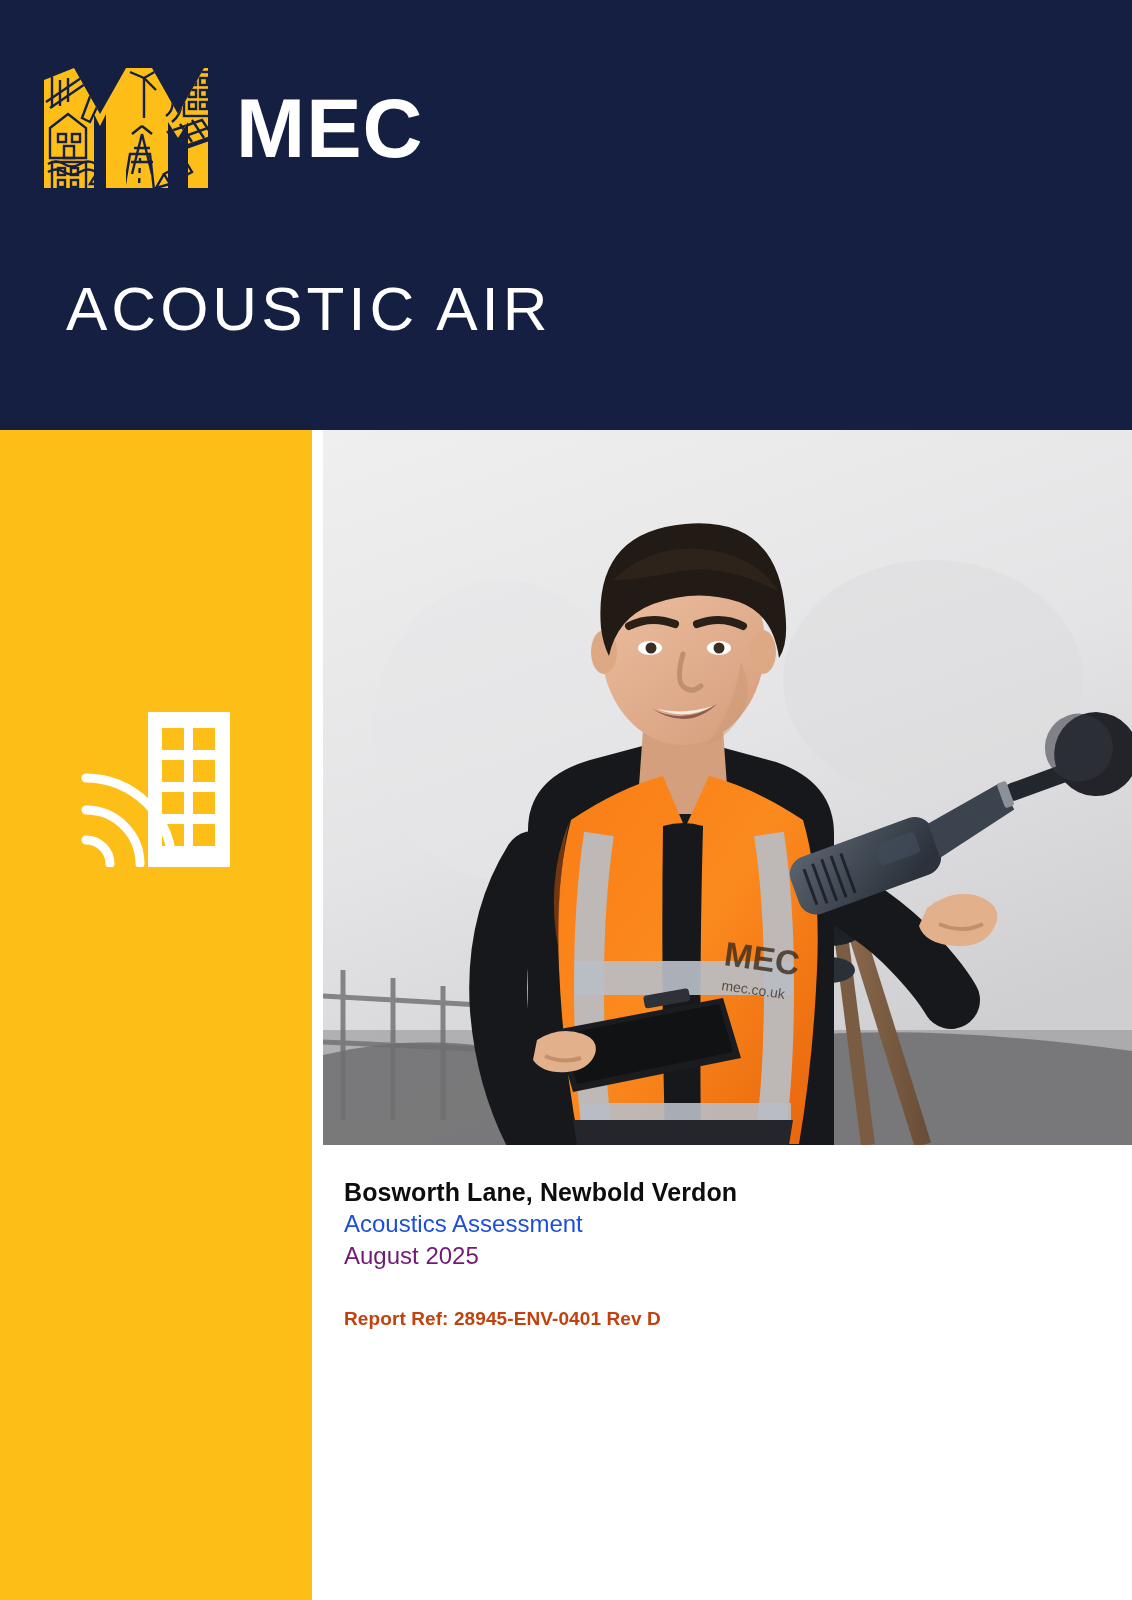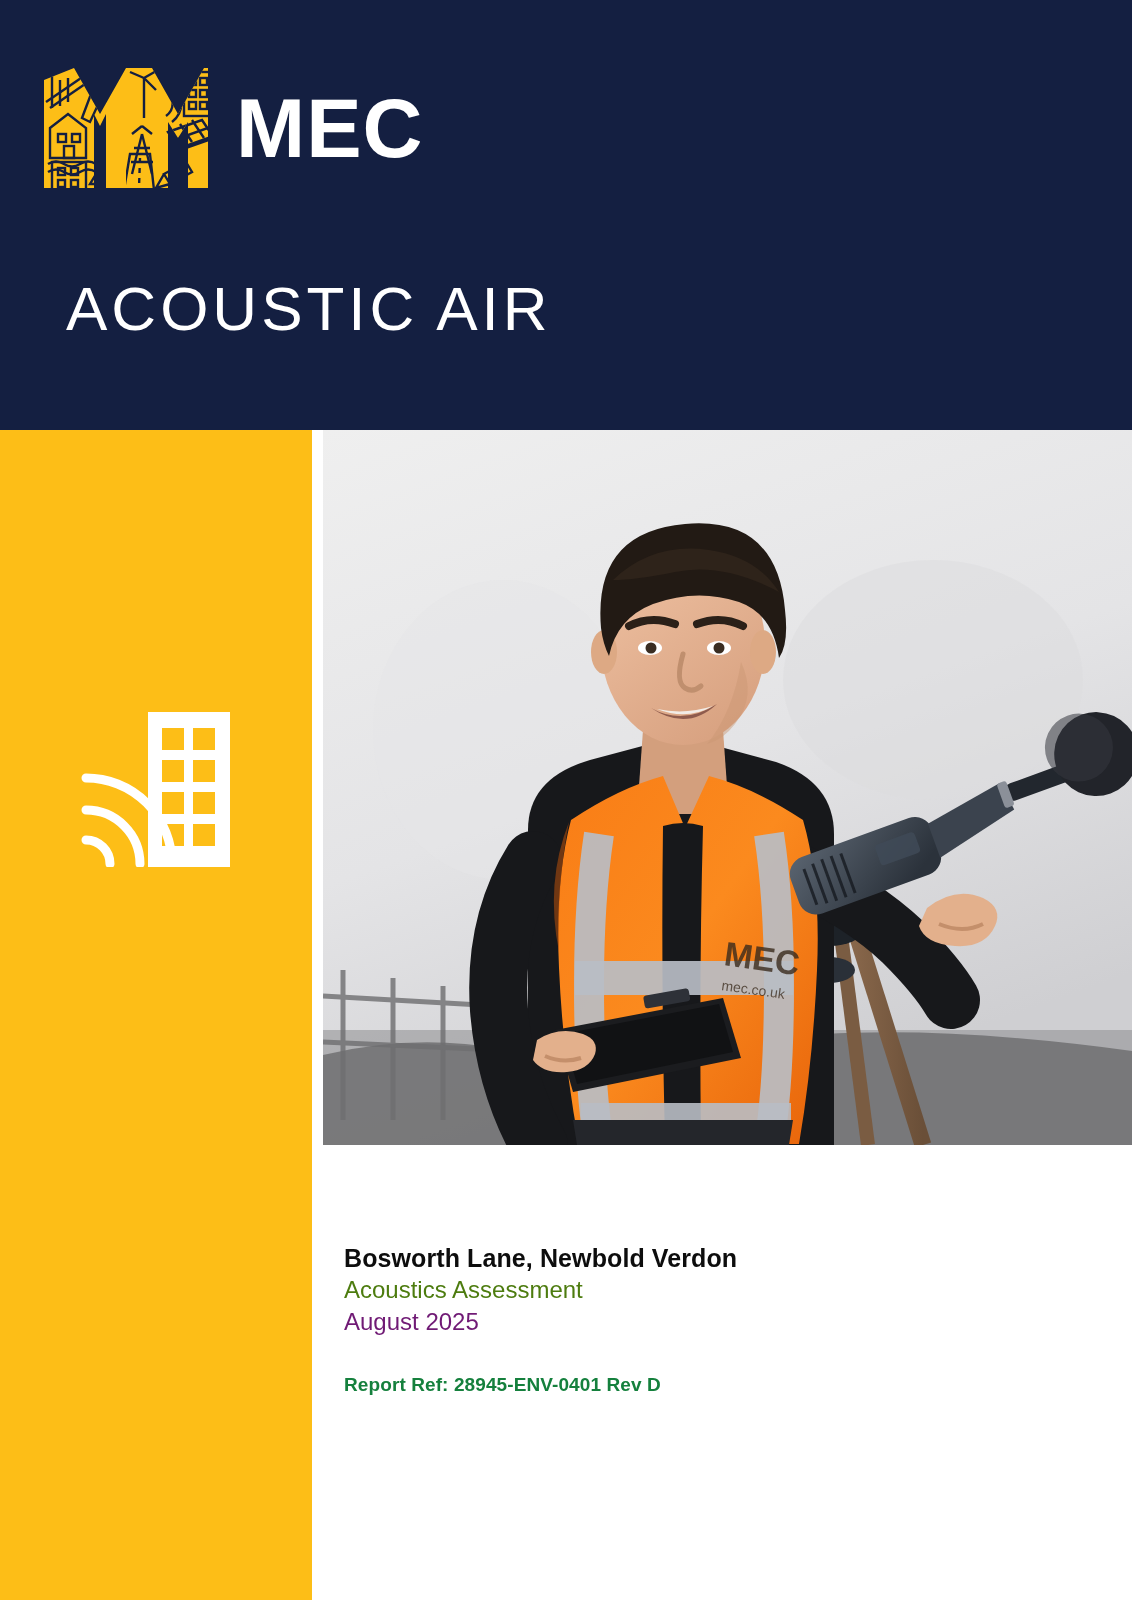--- a/index.html
+++ b/index.html
@@ -52,7 +52,7 @@
   .photo-svg { display:block; width:100%; height:100%; }
 
   
-  .doc-meta { position:absolute; left:344px; top:1242px; width:740px; }
+  .doc-meta { position:absolute; left:344px; top:1176px; width:740px; }
   .doc-title {
     font-size:25px; font-weight:700; color:#0d0d0d;
     letter-spacing:0.1px; line-height:1.28;

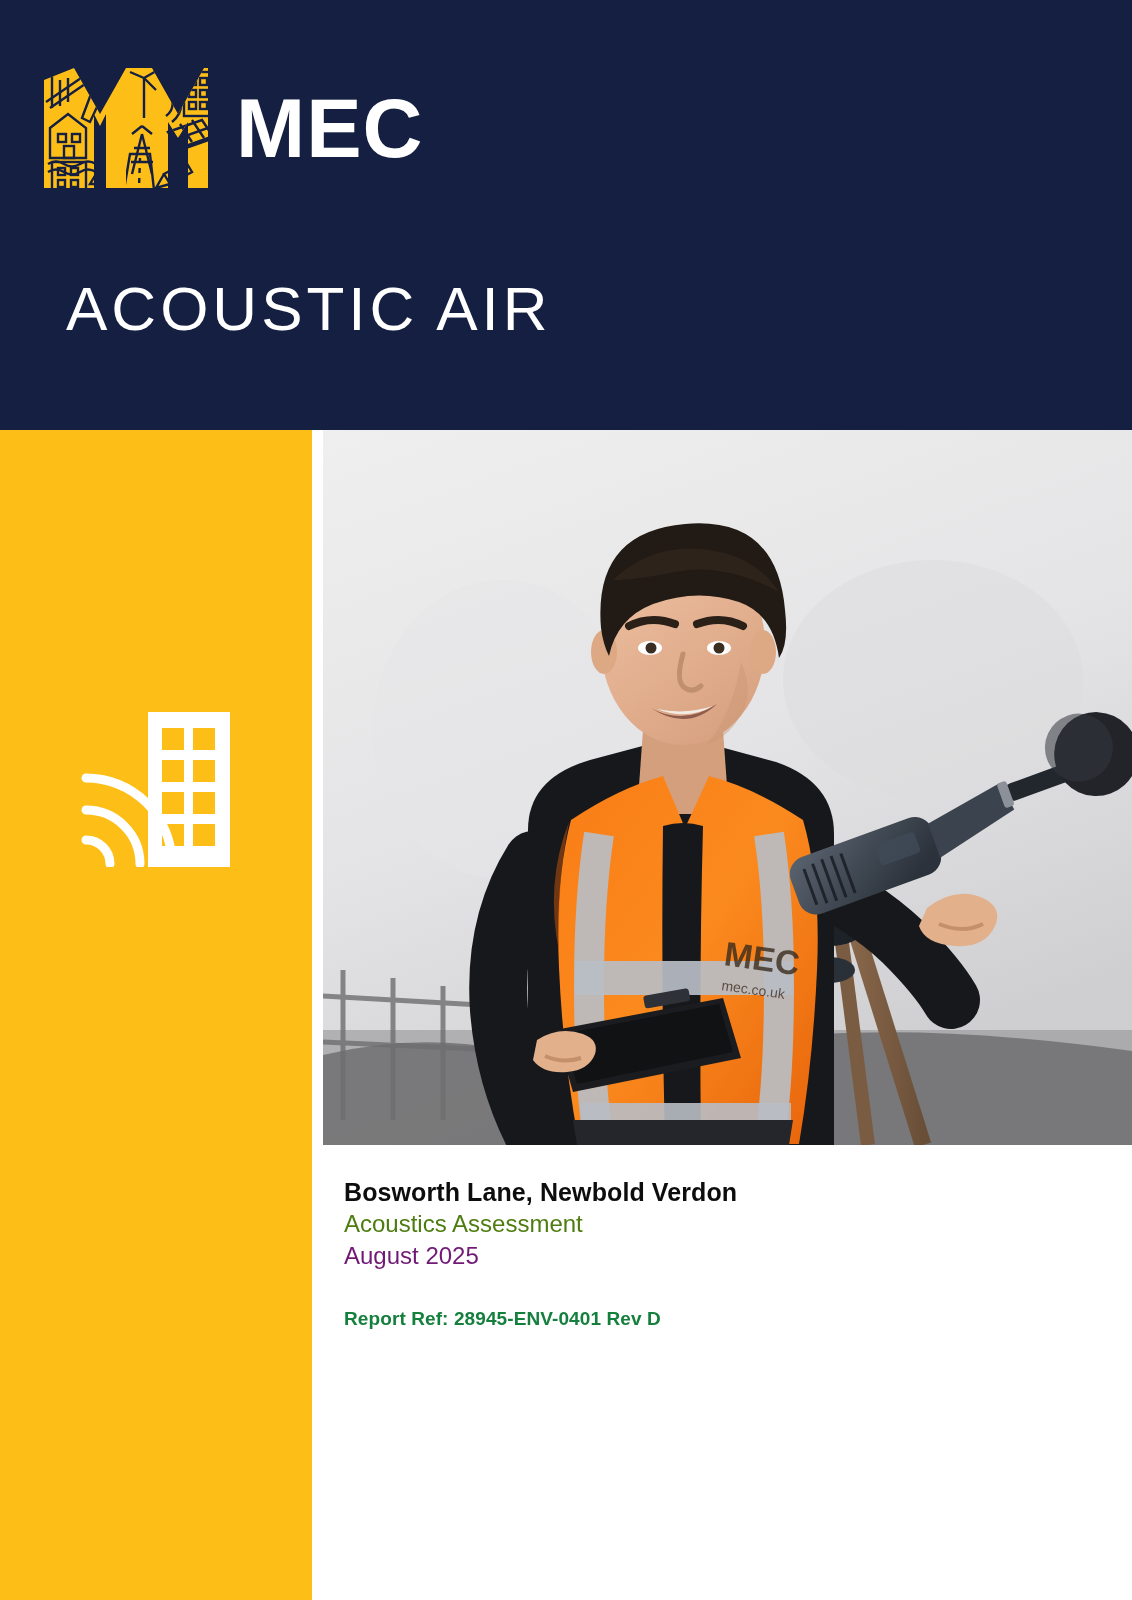--- a/index.html
+++ b/index.html
@@ -58,7 +58,7 @@
     letter-spacing:0.1px; line-height:1.28;
   }
   .doc-subtitle {
-    font-size:24px; font-weight:400; color:#4d7c0f;
+    font-size:24px; font-weight:400; color:#1d4ed8;
     line-height:1.32;
   }
   .doc-date {

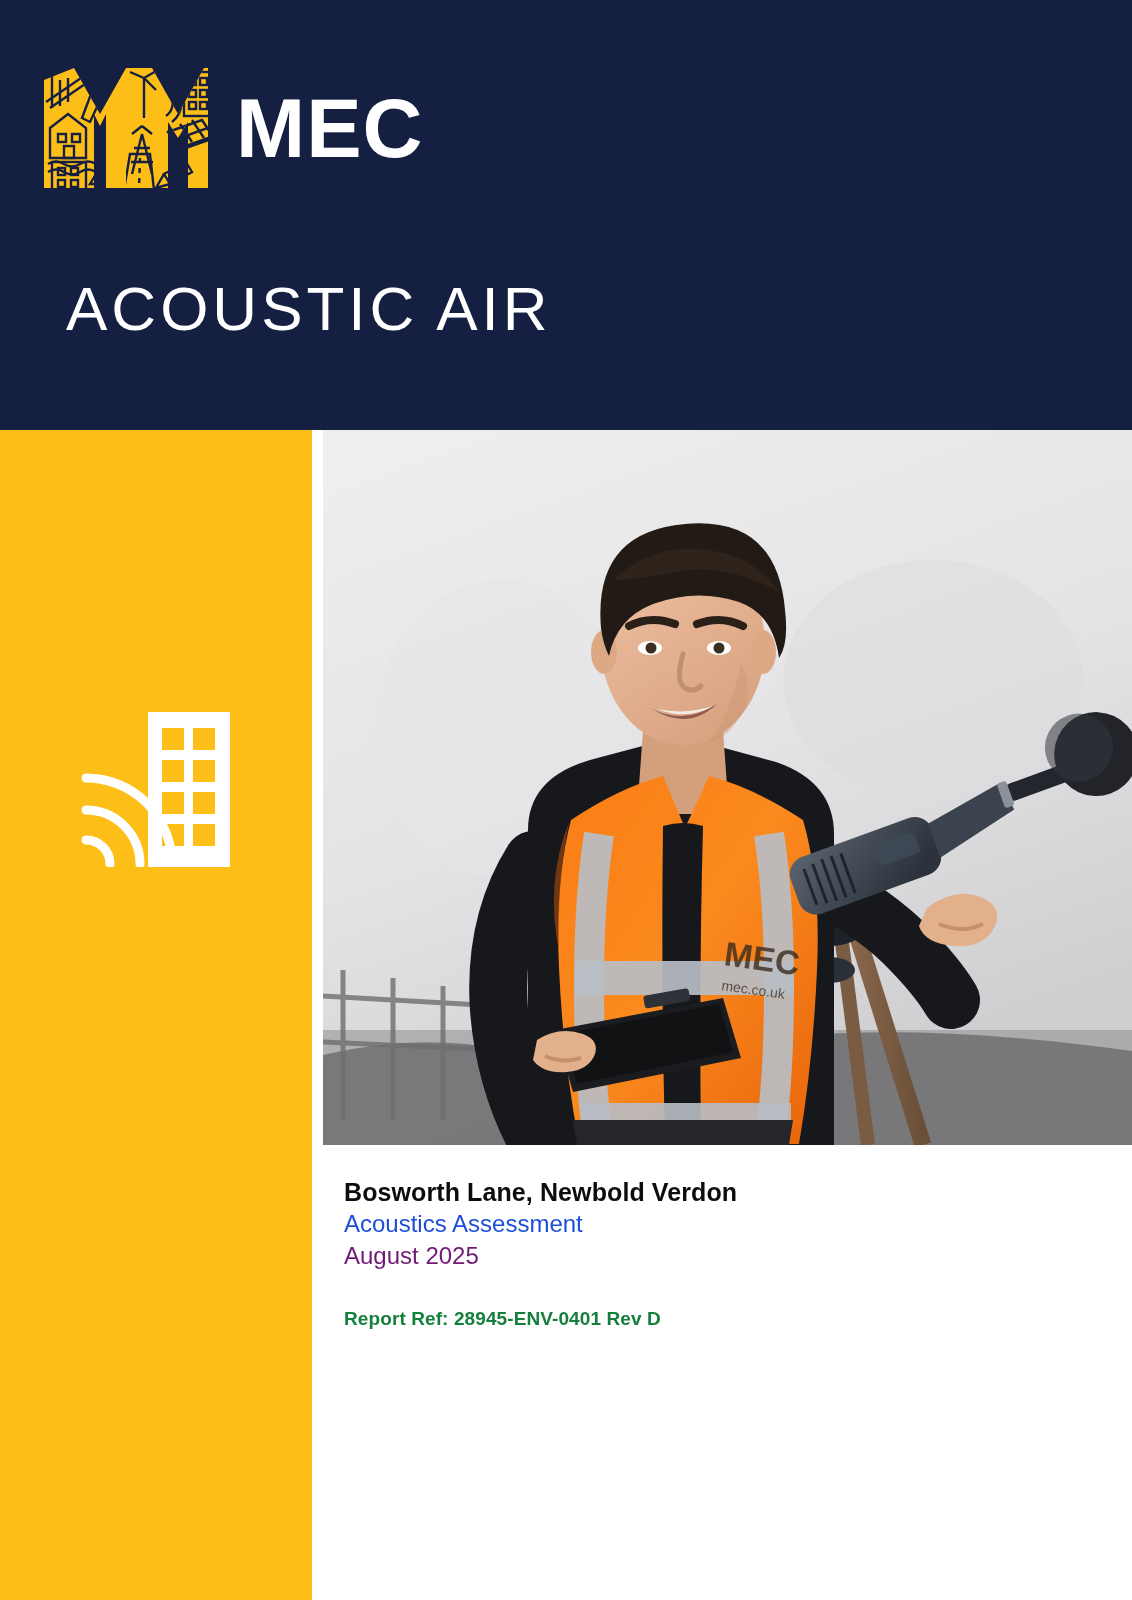--- a/index.html
+++ b/index.html
@@ -67,7 +67,7 @@
   }
   .doc-ref {
     margin-top:37px;
-    font-size:19px; font-weight:700; color:#15803d;
+    font-size:19px; font-weight:700; color:#c2410c;
     letter-spacing:0.1px;
   }
 </style>

